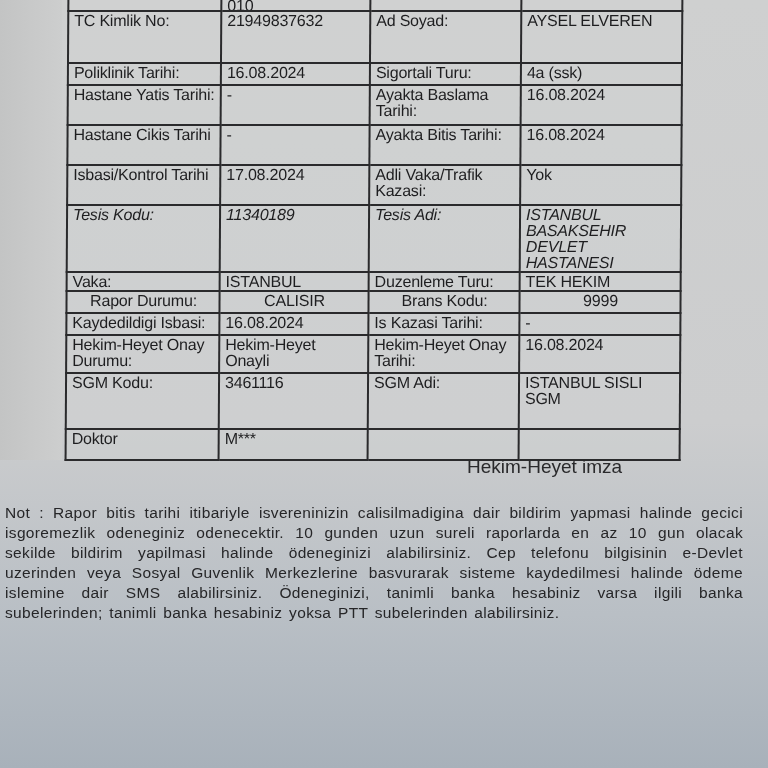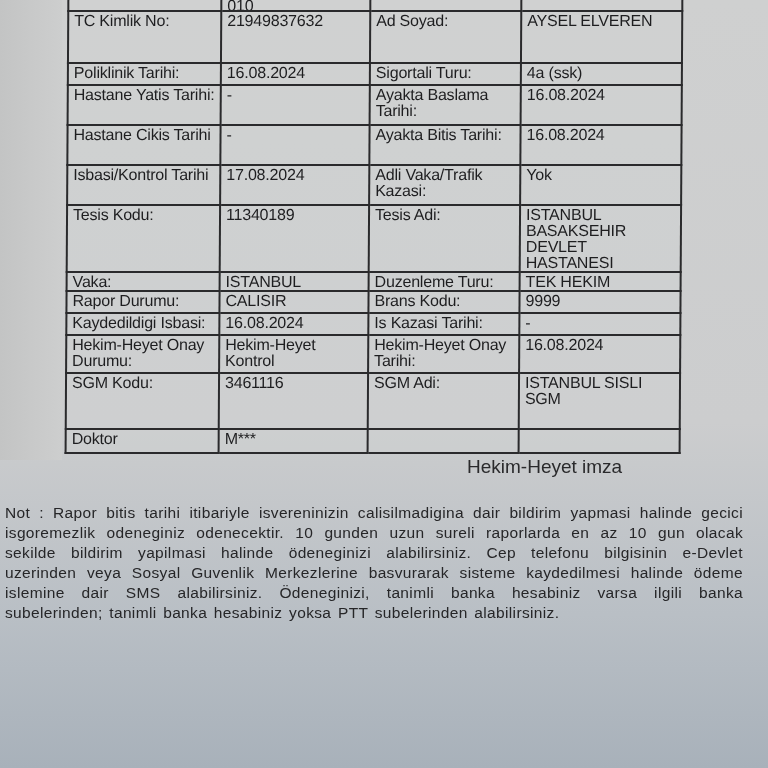--- a/index.html
+++ b/index.html
@@ -90,7 +90,7 @@
           <td class="c3">Adli Vaka/Trafik Kazasi:</td>
           <td class="c4">Yok</td>
         </tr>
-        <tr style="height: 56px;">
+        <tr style="height: 56px; font-style: italic;">
           <td class="c1">Tesis Kodu:</td>
           <td class="c2">11340189</td>
           <td class="c3">Tesis Adi:</td>

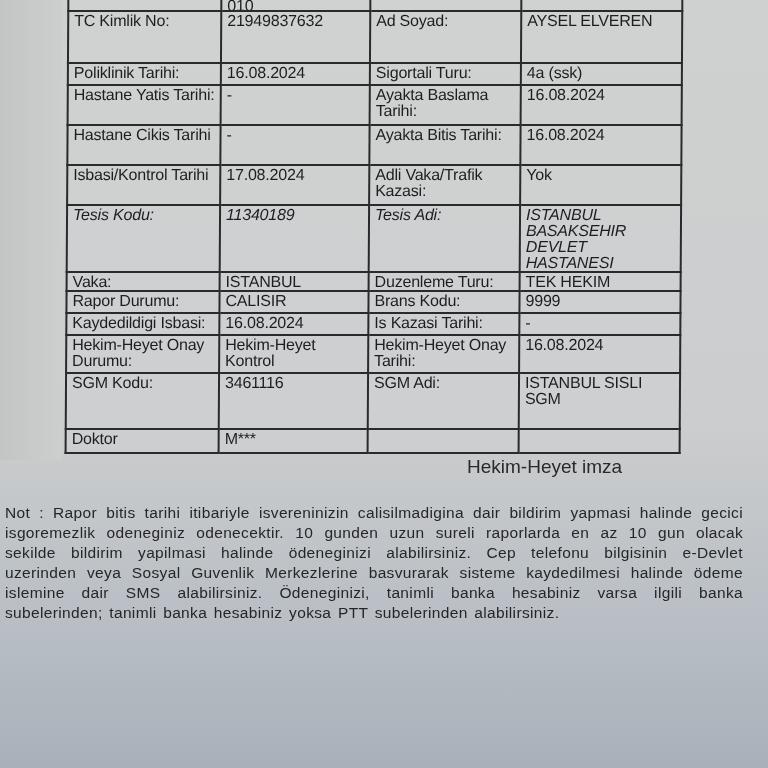--- a/index.html
+++ b/index.html
@@ -102,7 +102,7 @@
           <td class="c3">Duzenleme Turu:</td>
           <td class="c4">TEK HEKIM</td>
         </tr>
-        <tr style="height: 22px;">
+        <tr style="height: 22px; text-align: center;">
           <td class="c1">Rapor Durumu:</td>
           <td class="c2">CALISIR</td>
           <td class="c3">Brans Kodu:</td>

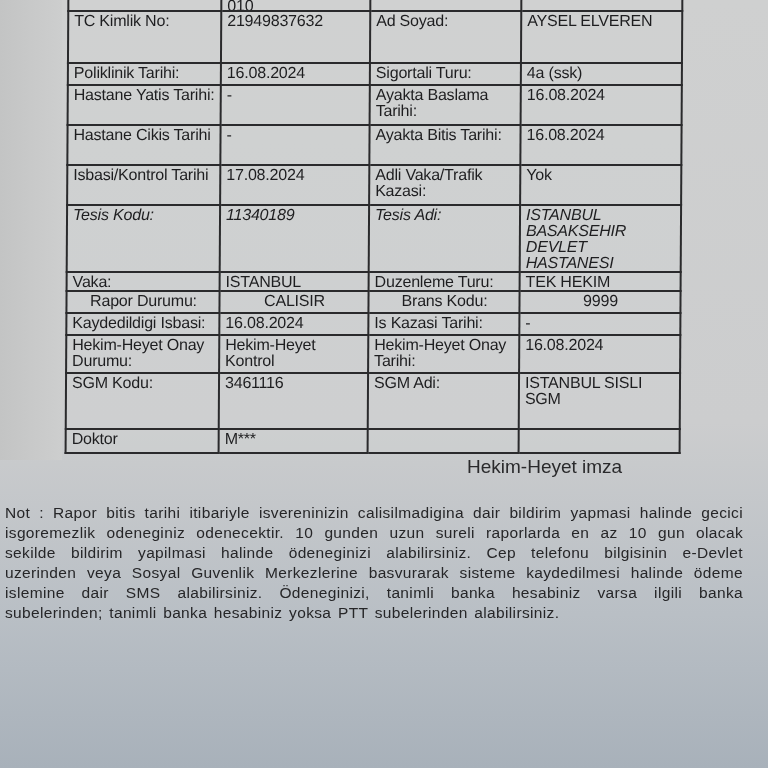--- a/index.html
+++ b/index.html
@@ -116,7 +116,7 @@
         </tr>
         <tr style="height: 38px;">
           <td class="c1">Hekim-Heyet Onay Durumu:</td>
-          <td class="c2">Hekim-Heyet Kontrol</td>
+          <td class="c2">Hekim-Heyet Onayli</td>
           <td class="c3">Hekim-Heyet Onay Tarihi:</td>
           <td class="c4">16.08.2024</td>
         </tr>

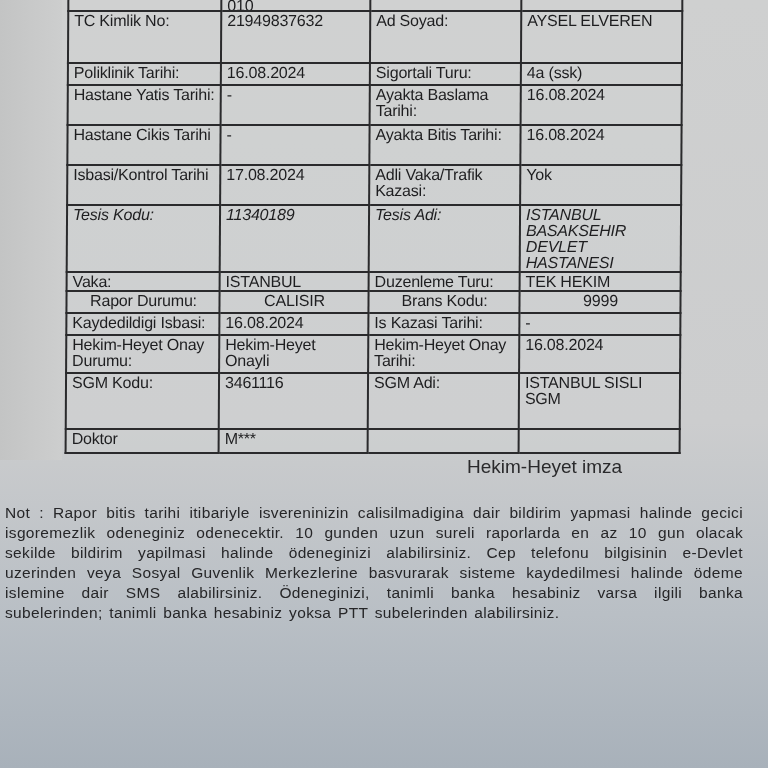--- a/index.html
+++ b/index.html
@@ -126,7 +126,7 @@
           <td class="c3">SGM Adi:</td>
           <td class="c4">ISTANBUL SISLI SGM</td>
         </tr>
-        <tr style="height: 24px; padding-left: 12px;">
+        <tr style="height: 31px; padding-left: 12px;">
           <td class="c1">Doktor</td>
           <td class="c2">M***</td>
           <td class="c3"></td>

